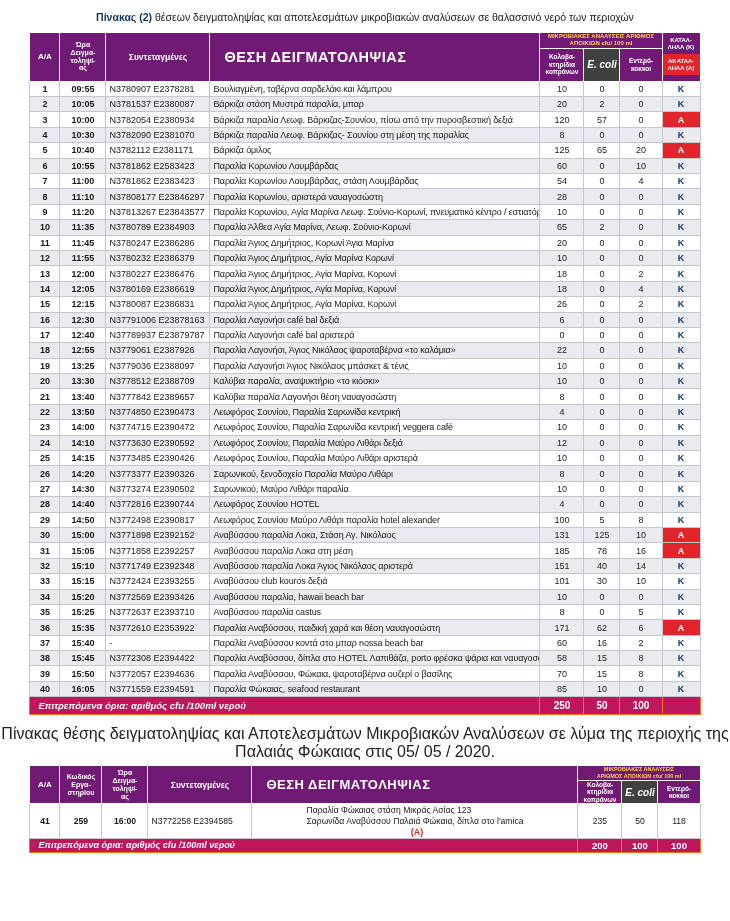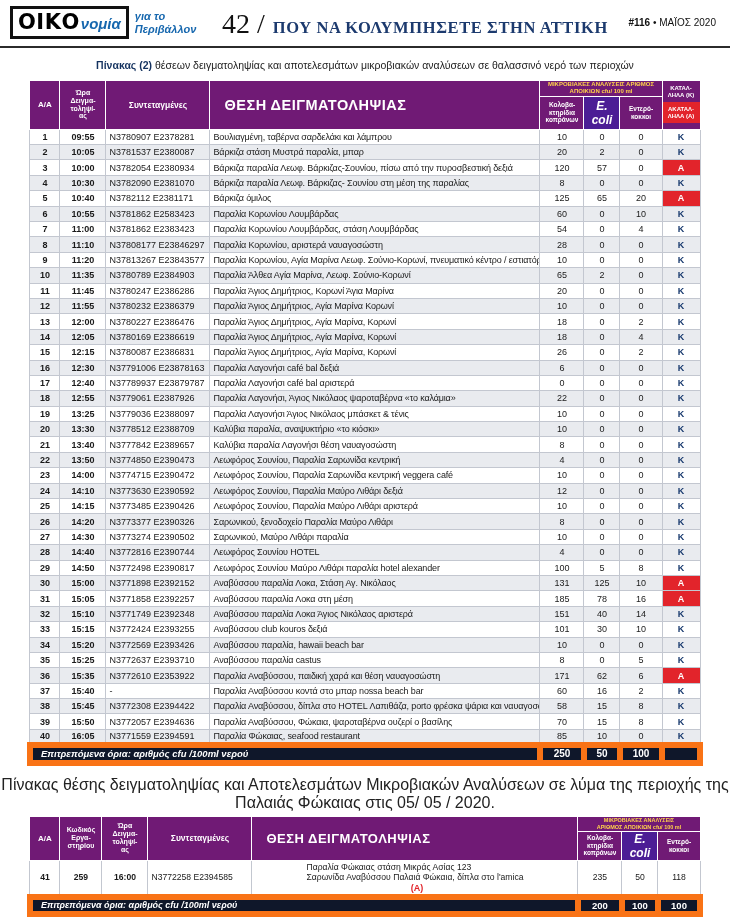--- a/index.html
+++ b/index.html
@@ -81,25 +81,6 @@
 
 <div class="page">
 
-  <div class="masthead">
-    <div class="logo">
-      <div class="logo-box">
-        <span class="logo-main">ΟΙΚΟ</span>
-        <span class="logo-sub">νομία</span>
-      </div>
-      <div class="logo-tagline">
-        <div>για το</div>
-        <div>Περιβάλλον</div>
-      </div>
-    </div>
-    <div class="title-block">
-      <span class="page-num">42 /</span>
-      <span class="title-text">ΠΟΥ ΝΑ ΚΟΛΥΜΠΗΣΕΤΕ ΣΤΗΝ ΑΤΤΙΚΗ</span>
-    </div>
-    <div class="issue">
-      <span class="issue-num">#116</span><span> • ΜΑΪΟΣ 2020</span>
-    </div>
-  </div>
 
   <div class="caption">
     <span class="cap-bold">Πίνακας (2)</span><span> θέσεων δειγματοληψίας και αποτελεσμάτων μικροβιακών αναλύσεων σε θαλασσινό νερό των περιοχών</span><br>

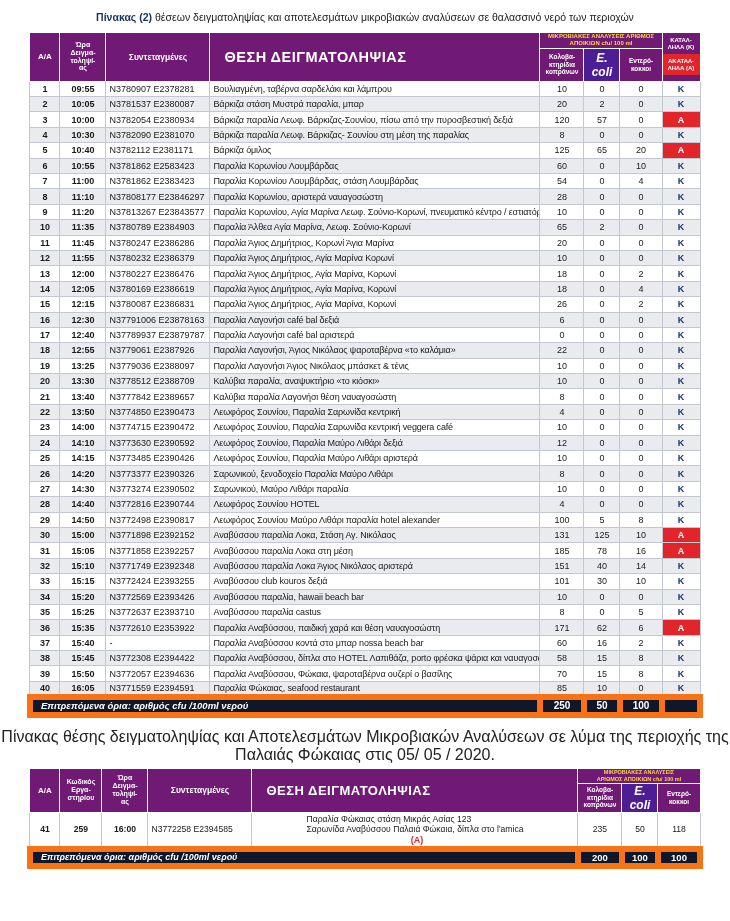--- a/index.html
+++ b/index.html
@@ -37,7 +37,7 @@
   .h-pos { font-size: 14.5px; letter-spacing: 0.5px; text-align: left; padding-left: 14px; }
   .h-band { font-size: 6px; color: #ffd24a; line-height: 1.25; height: 14px; font-weight: bold; }
   .h-colif, .h-entero { font-size: 6.5px; line-height: 1.15; }
-  .h-ecoli { font-size: 12px; font-style: italic; background: #4c1d95; }
+  .h-ecoli { font-size: 10px; font-style: italic; background: #404040; }
   .h-status { padding: 0; font-size: 6px; vertical-align: top; }
   .st-ok { padding: 4px 1px 3px 1px; line-height: 1.2; }
   .st-bad { background: #e2242b; padding: 4px 1px 3px 1px; line-height: 1.2; }

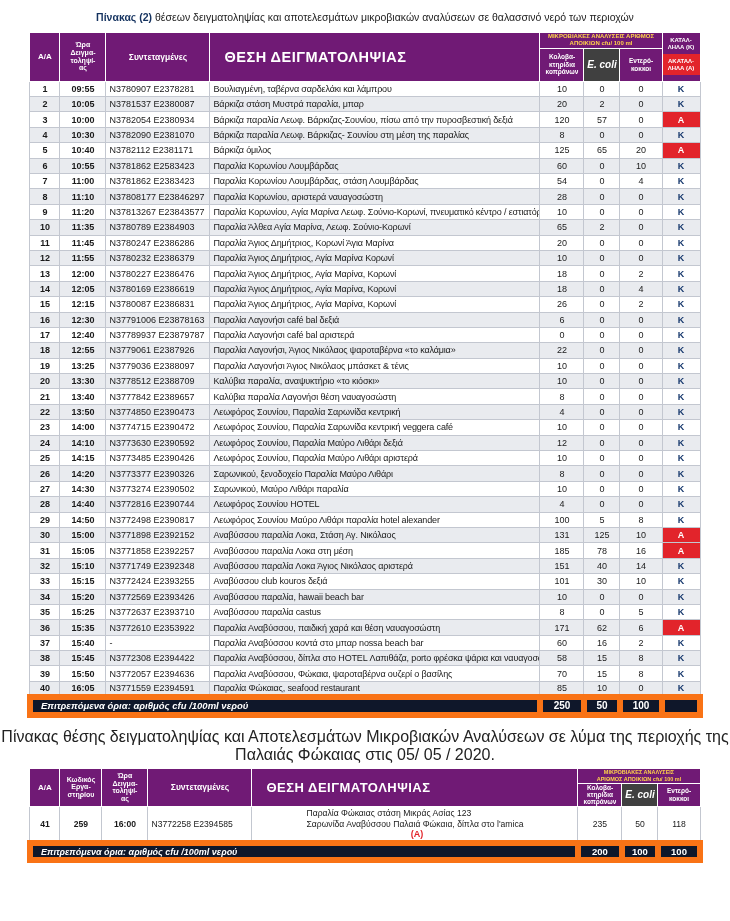--- a/index.html
+++ b/index.html
@@ -56,7 +56,7 @@
   .t1 tbody td.c-status.bad { background: #e2242b; color: #fff; }
 
   
-  .limits td { background: #0f172a; color: #fff; border: 6px solid #f97316; height: 18px; }
+  .limits td { background: #be185d; color: #fff; border: 1px solid #f97316; height: 18px; }
   .lim-label { text-align: left; padding-left: 8px; font-size: 9.5px; font-weight: bold; font-style: italic; }
   .lim-val { text-align: center; font-weight: bold; font-size: 10px; }
 

